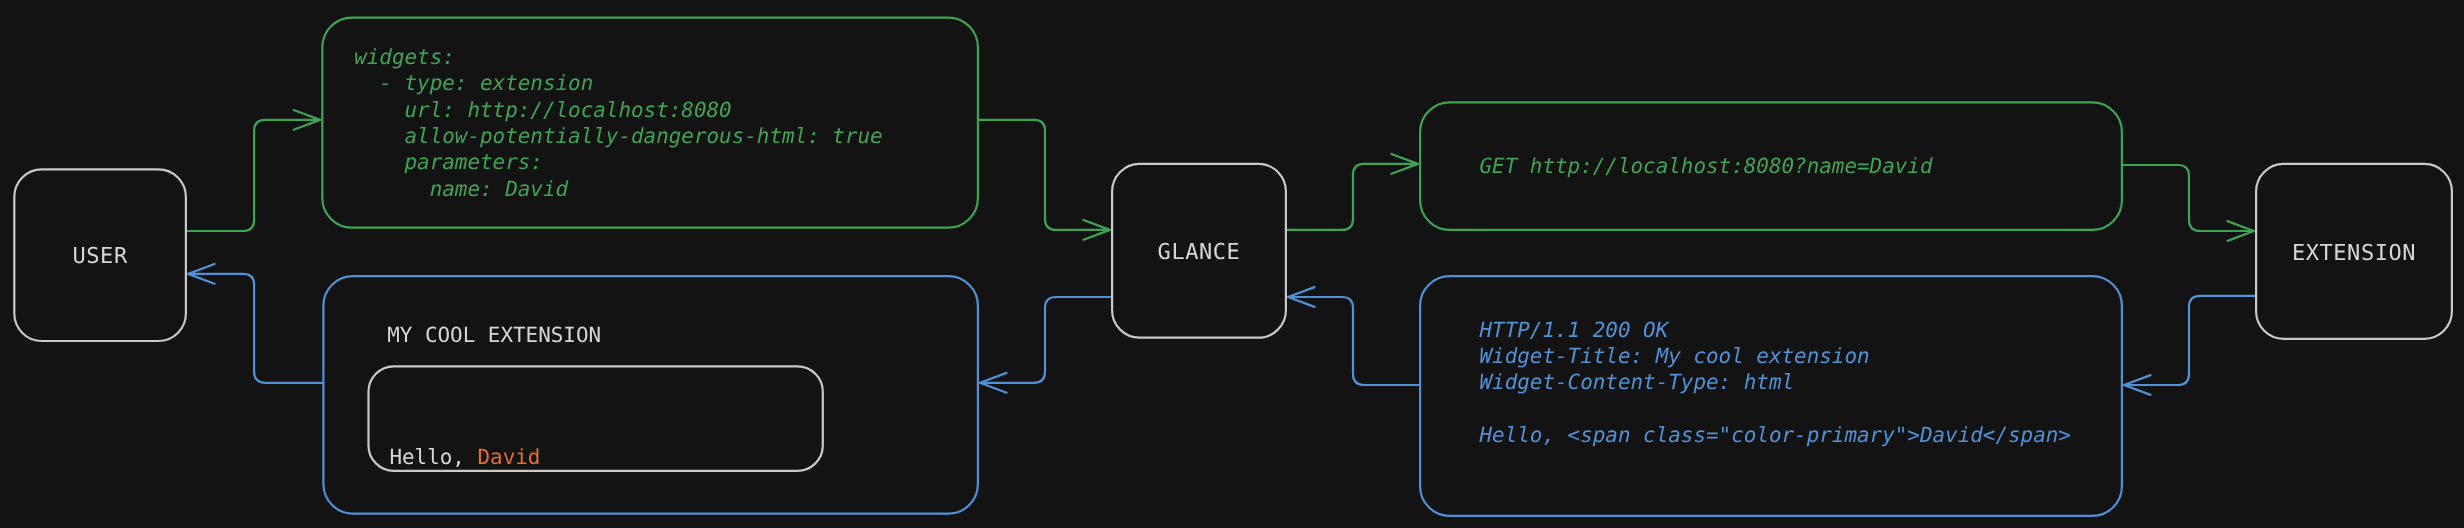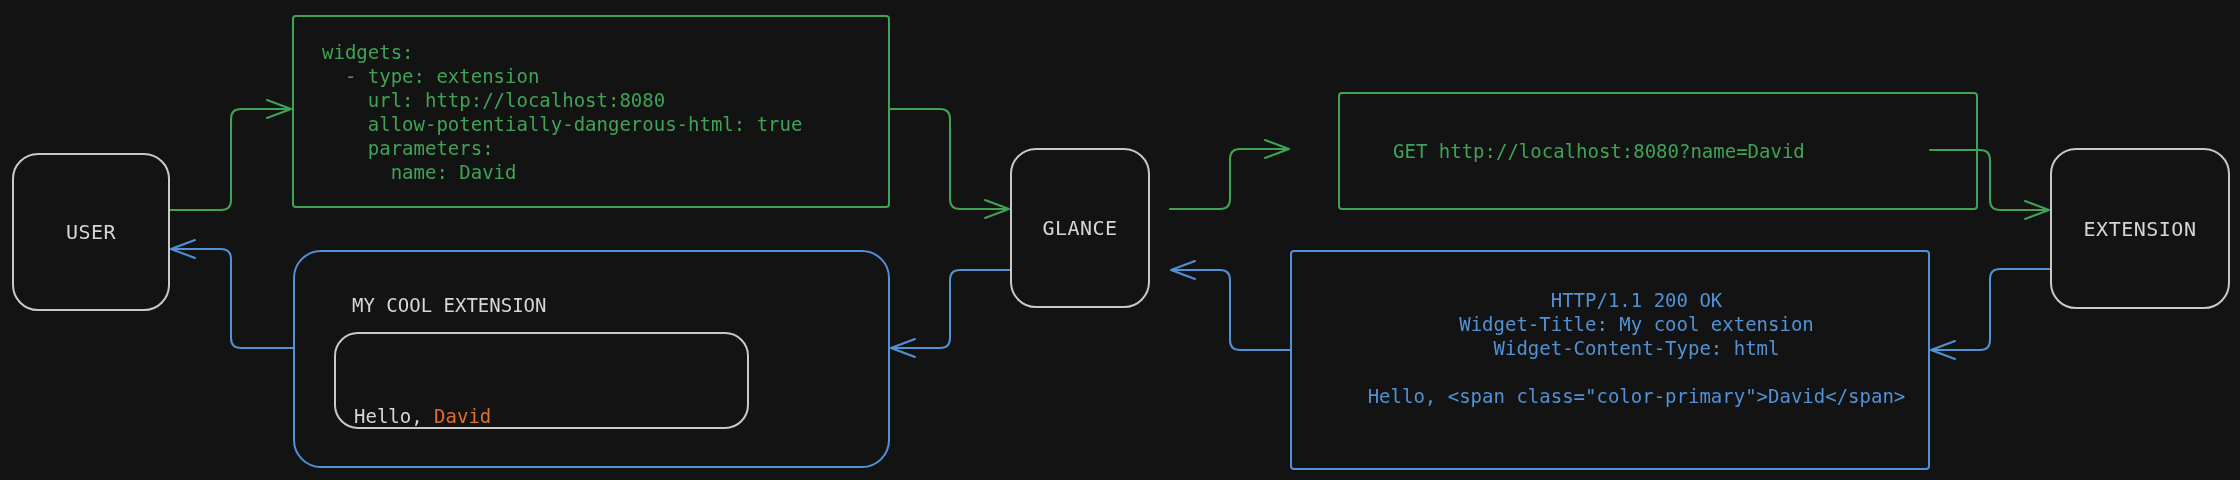--- a/index.html
+++ b/index.html
@@ -53,12 +53,13 @@
   .codebox {
     position: absolute;
     box-sizing: border-box;
-    border-radius: 4px;
+    border-radius: 28px;
     display: flex;
     flex-direction: column;
     justify-content: center;
     font-size: 19px;
     z-index: 2;
+    font-style: italic;
   }
   .codebox pre {
     margin: 0;

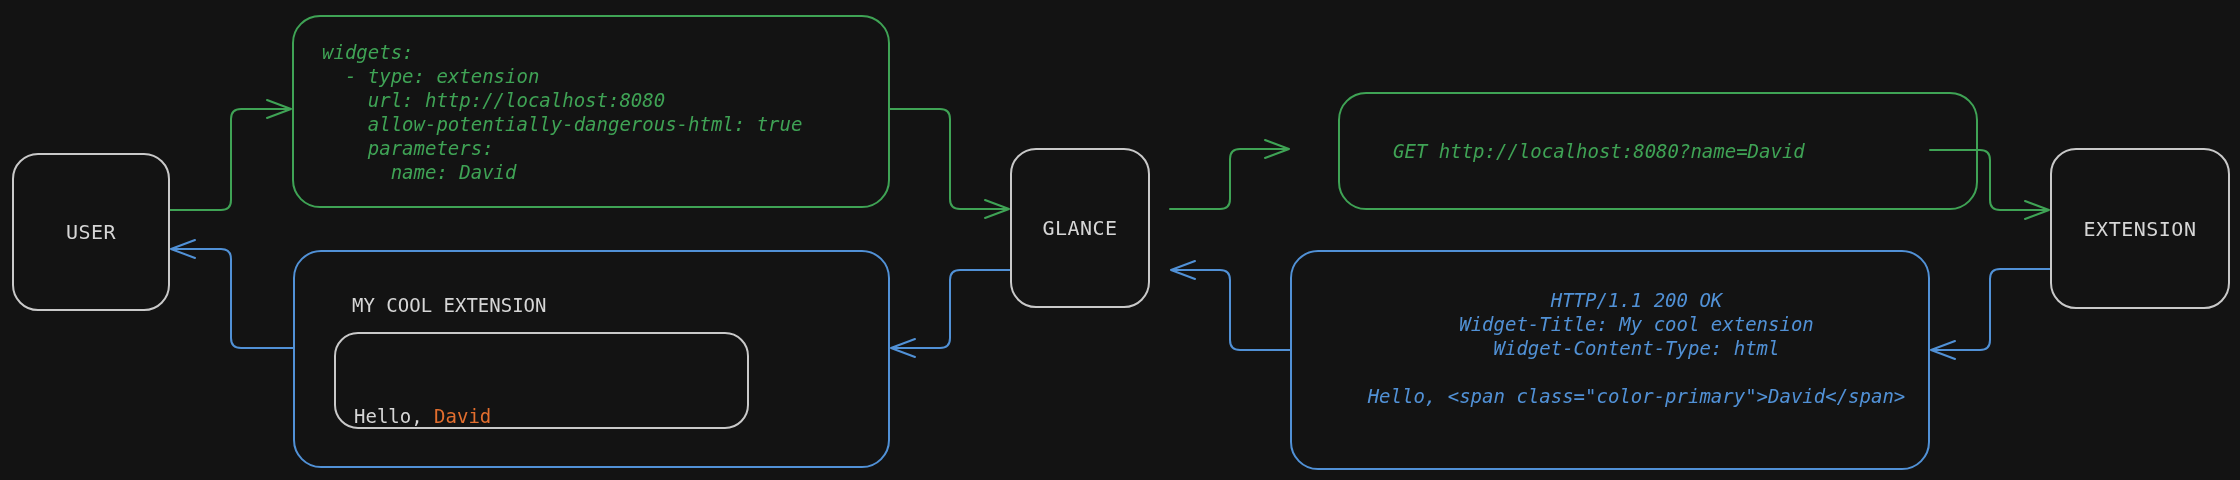--- a/index.html
+++ b/index.html
@@ -71,7 +71,7 @@
   .blue-box  { border: 2px solid var(--blue);  color: var(--blue); text-align: center; }
 
   .box-config   { left: 292px;  top: 15px;  width: 598px; height: 193px; padding-left: 28px; }
-  .box-request  { left: 1290px; top: 92px;  width: 640px; height: 118px; padding-left: 53px; margin-left: 48px; }
+  .box-request  { left: 1290px; top: 92px;  width: 640px; height: 118px; padding-left: 53px; }
   .box-response { left: 1290px; top: 250px; width: 640px; height: 220px; padding-left: 53px; padding-bottom: 24px; }
 
   .widget-box {

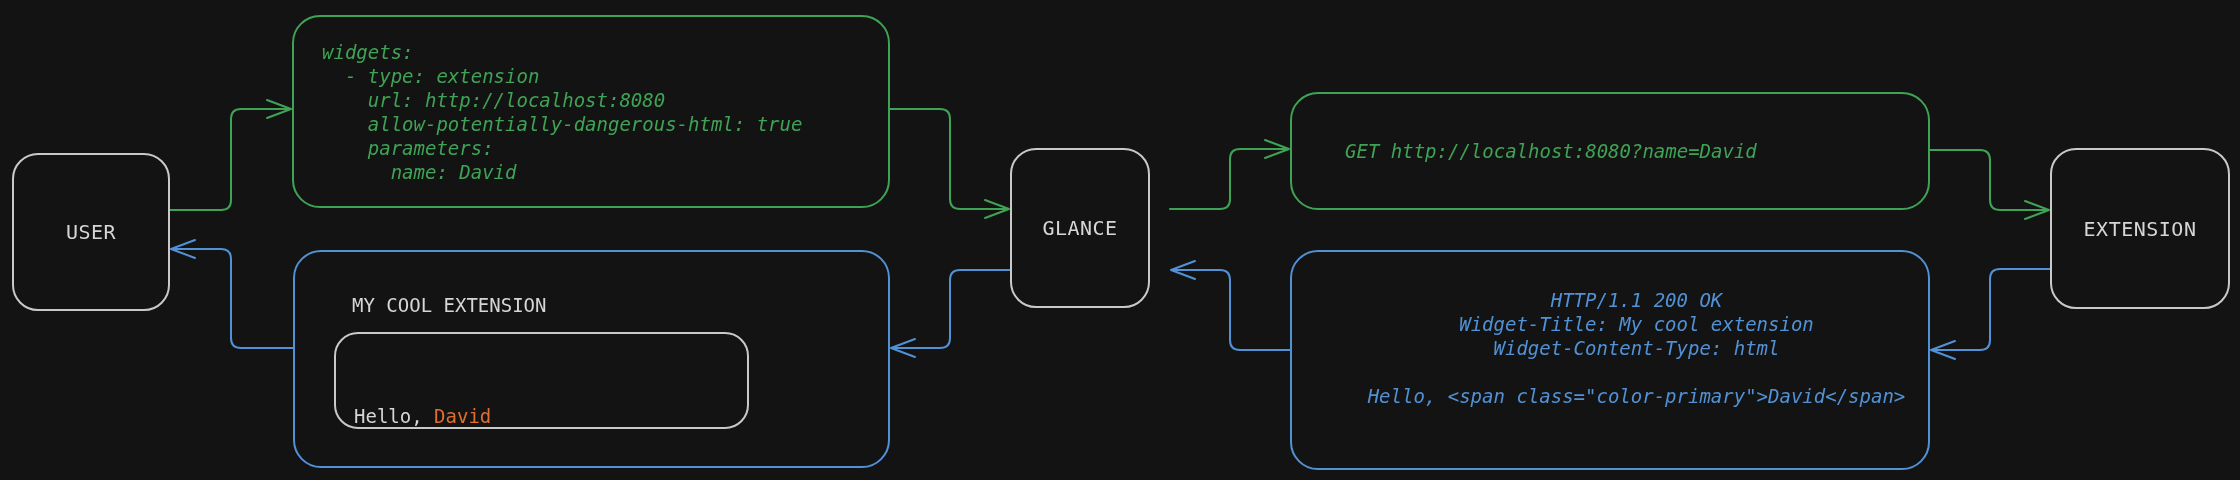--- a/index.html
+++ b/index.html
@@ -47,7 +47,7 @@
     z-index: 2;
   }
   .node-user      { left: 12px;   top: 153px; width: 158px; height: 158px; text-align: right; }
-  .node-glance    { left: 1010px; top: 148px; width: 140px; height: 160px; }
+  .node-glance    { left: 1010px; top: 148px; width: 160px; height: 160px; }
   .node-extension { left: 2050px; top: 148px; width: 180px; height: 161px; }
 
   .codebox {

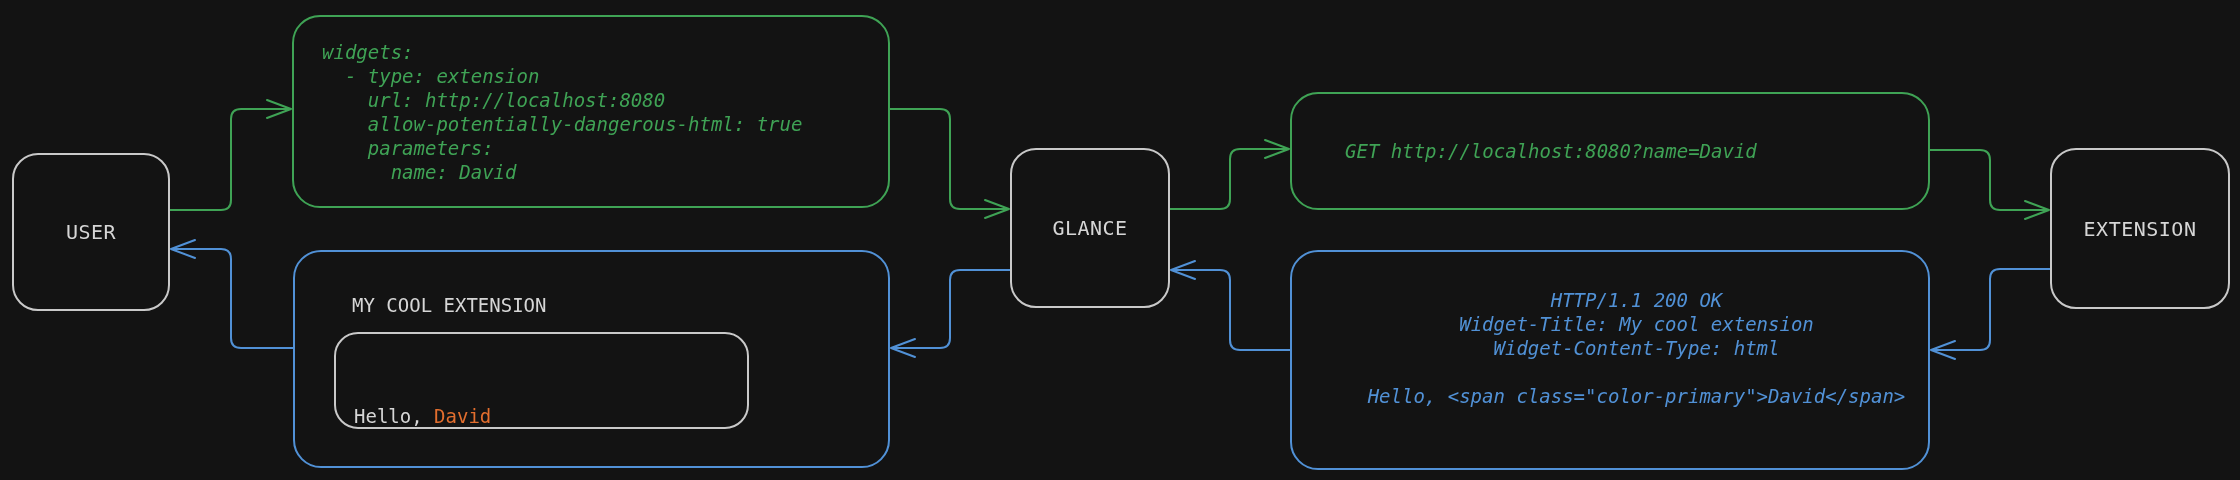--- a/index.html
+++ b/index.html
@@ -68,7 +68,7 @@
     white-space: pre;
   }
   .green-box { border: 2px solid var(--green); color: var(--green); }
-  .blue-box  { border: 2px solid var(--blue);  color: var(--blue); text-align: center; }
+  .blue-box  { border: 2px solid var(--blue);  color: var(--blue); }
 
   .box-config   { left: 292px;  top: 15px;  width: 598px; height: 193px; padding-left: 28px; }
   .box-request  { left: 1290px; top: 92px;  width: 640px; height: 118px; padding-left: 53px; }

